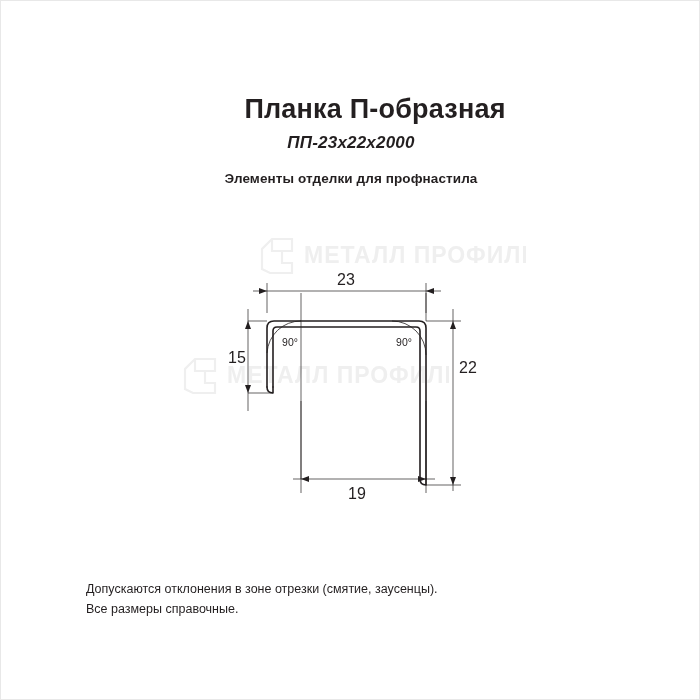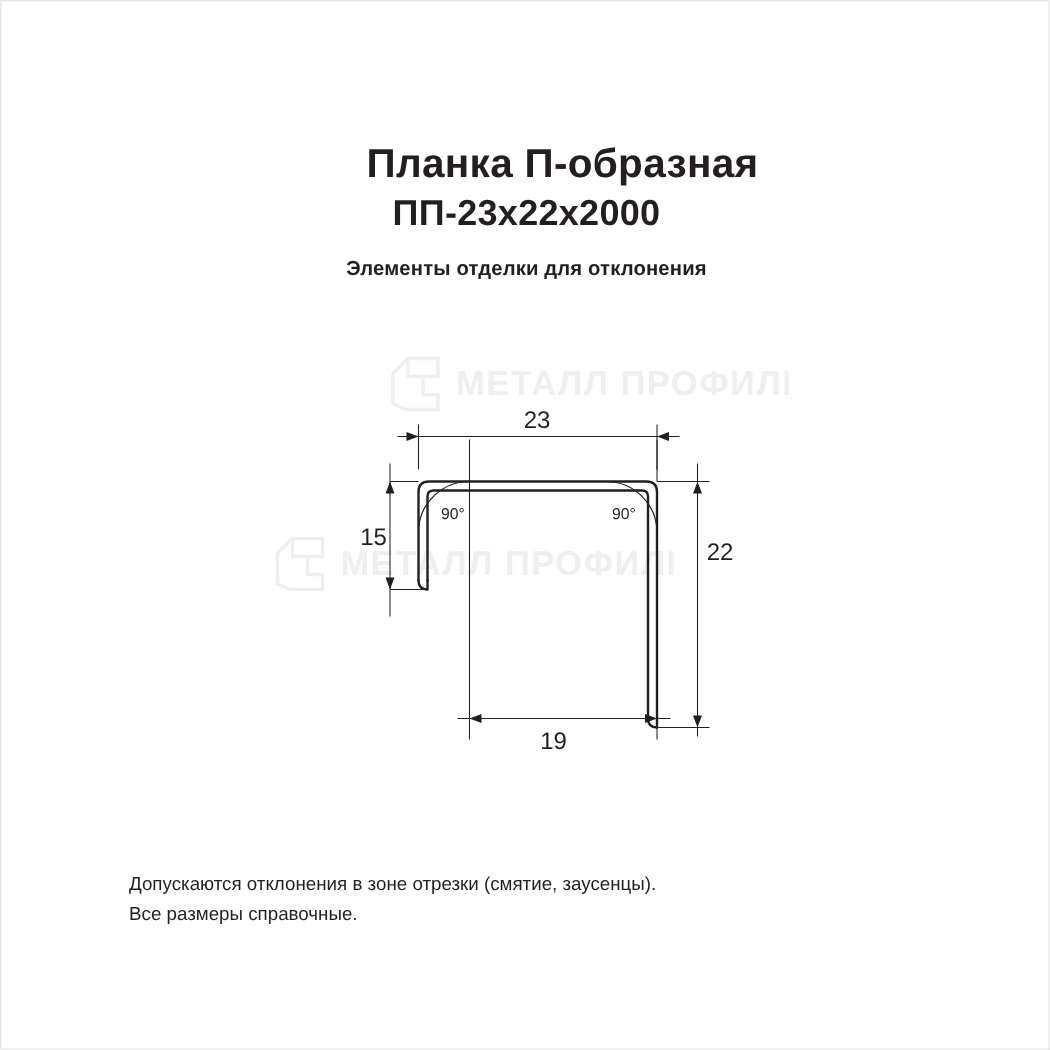--- a/index.html
+++ b/index.html
@@ -39,12 +39,13 @@
     margin-left: 48px;
   }
   .title-line2 {
-    font-size: 24px;
+    font-size: 17px;
     font-weight: bold;
     letter-spacing: 0.2px;
     line-height: 32px;
     white-space: nowrap;
     margin-top: 2px;
+    font-style: italic;
   }
   .subtitle {
     font-size: 13.5px;

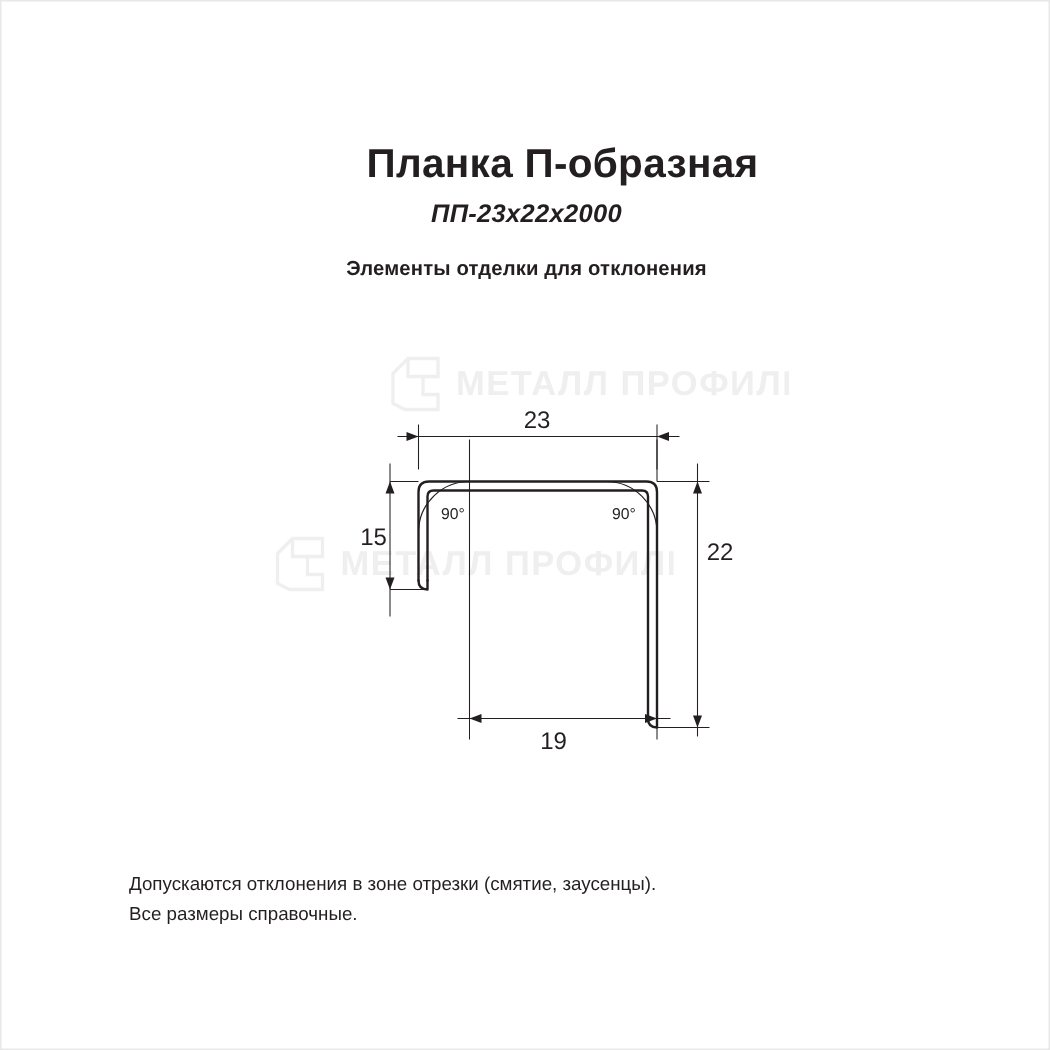--- a/index.html
+++ b/index.html
@@ -105,7 +105,7 @@
   <div class="title-block">
     <div class="title-line1">Планка П-образная</div>
     <div class="title-line2">ПП-23х22х2000</div>
-    <div class="subtitle">Элементы отделки для отклонения</div>
+    <div class="subtitle">Элементы отделки для профнастила</div>
   </div>
 
   <div class="drawing">

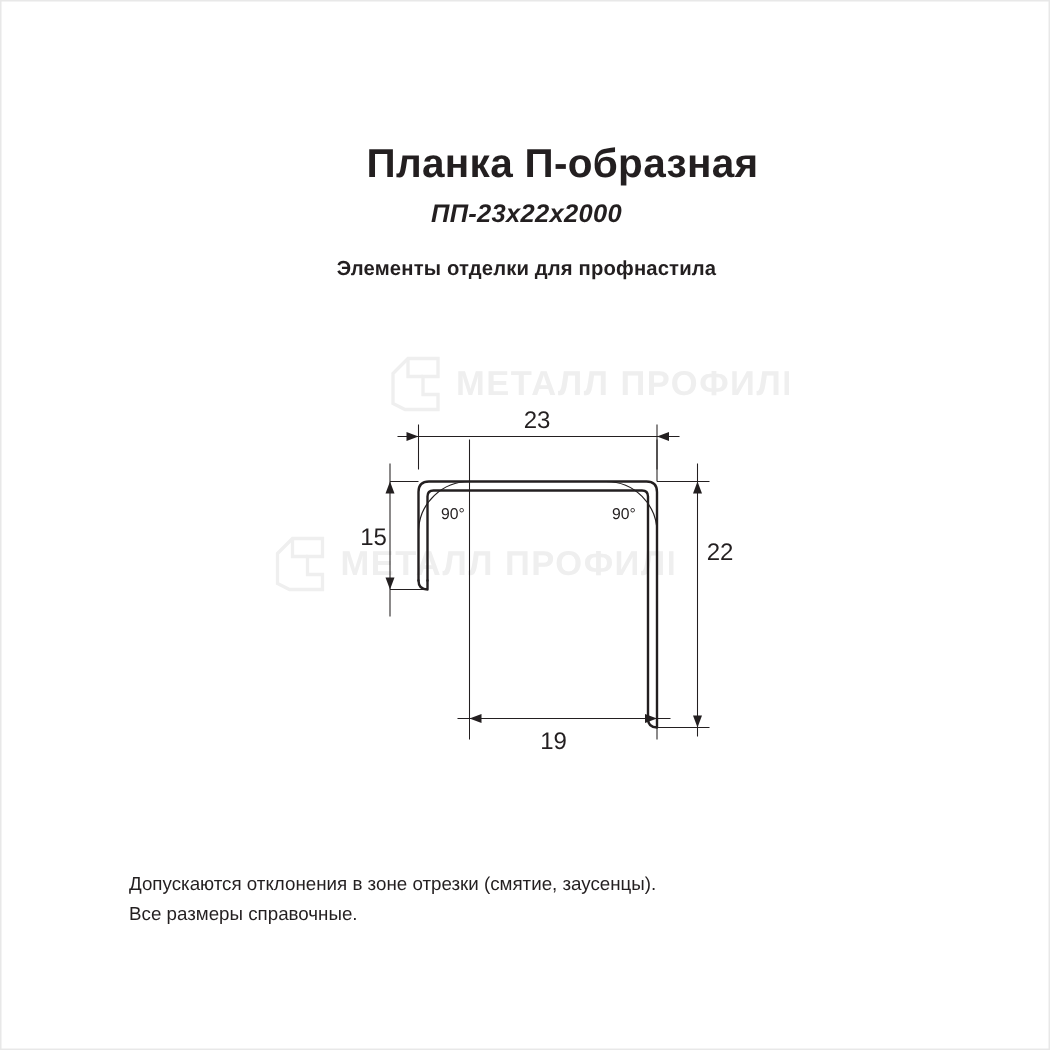--- a/index.html
+++ b/index.html
@@ -55,7 +55,7 @@
   }
   .drawing {
     position: absolute;
-    left: 16px;
+    left: 4px;
     top: 200px;
     width: 593px;
     height: 330px;

